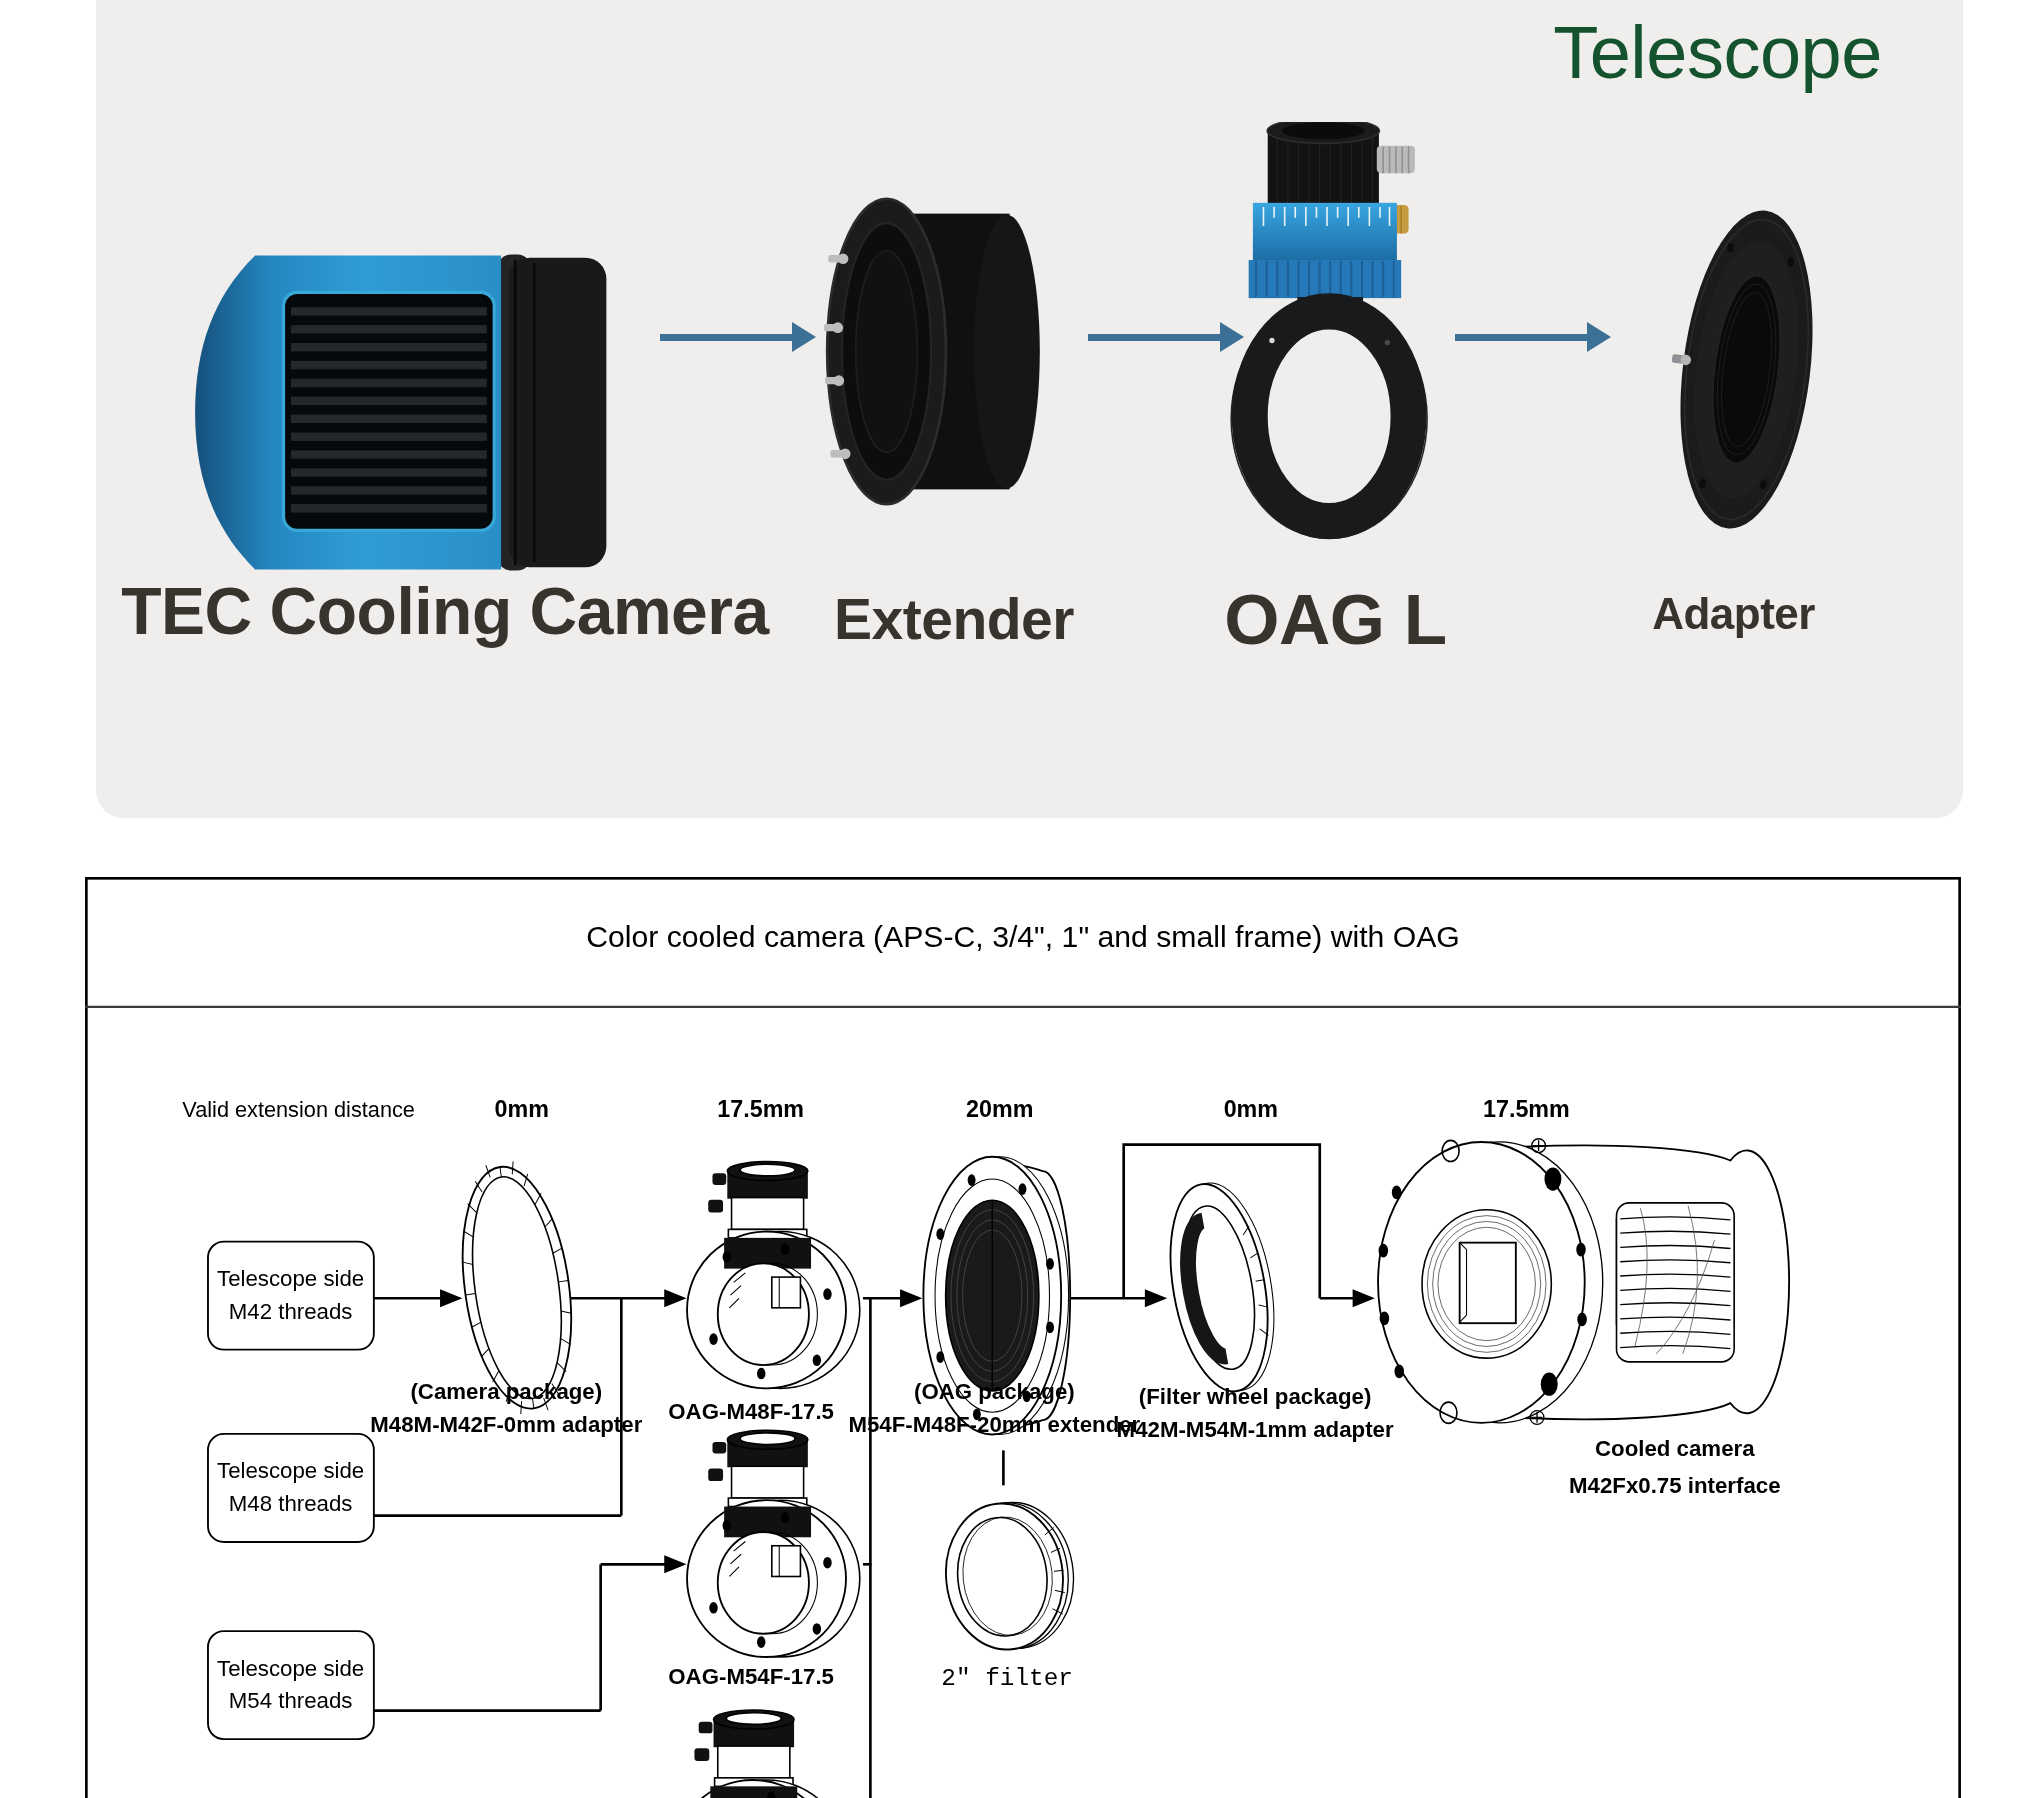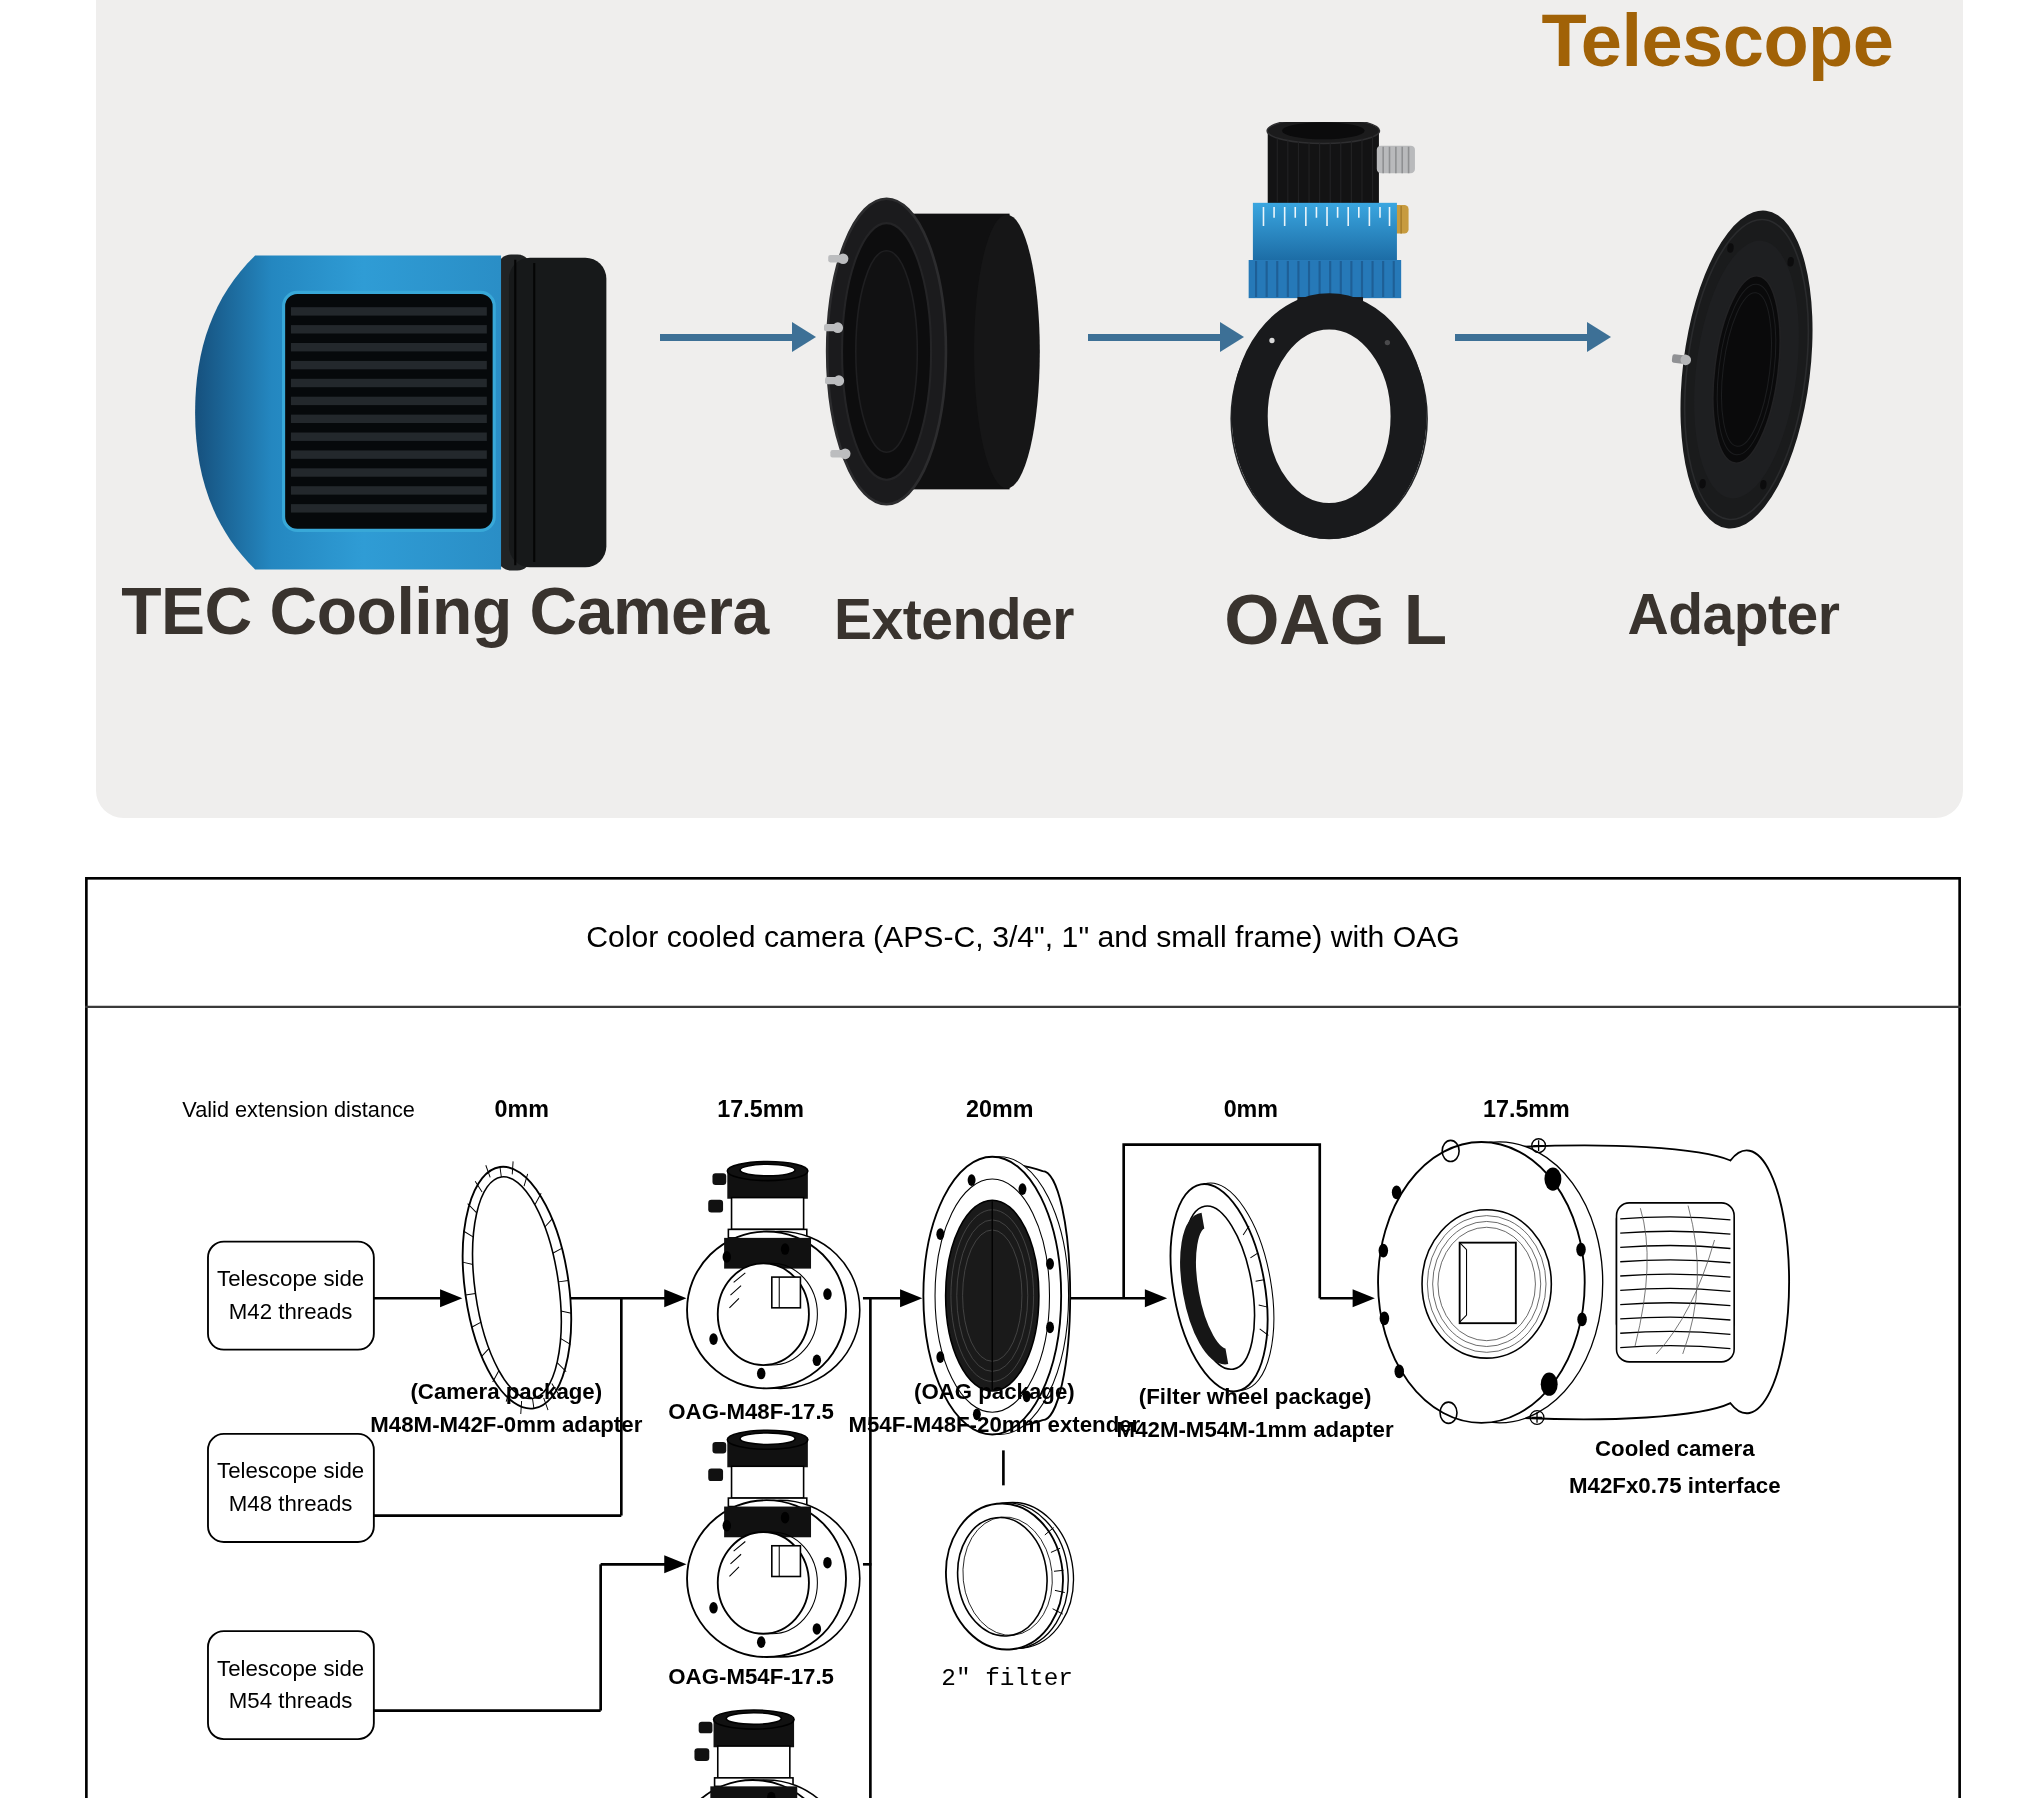--- a/index.html
+++ b/index.html
@@ -9,7 +9,7 @@
   #top-panel{left:96px;top:-37px;width:1867px;height:855px;background:#efeeed;border-radius:27.6px;}
   .prod-label{position:absolute;display:flex;align-items:center;justify-content:center;
     color:#39332e;font-weight:600;letter-spacing:-0.5px;white-space:nowrap;}
-  #telescope-label{left:1553px;top:0px;width:329px;height:80px;font-size:74px;color:#a16207;font-weight:700;}
+  #telescope-label{left:1553px;top:12px;width:329px;height:80px;font-size:74px;color:#14532d;font-weight:400;}
   .blue-arrow{position:absolute;height:6.9px;background:#3d7096;top:334px;}
   .blue-arrow:after{content:"";position:absolute;right:-23px;top:-11.7px;border-left:24.4px solid #3d7096;
     border-top:15px solid transparent;border-bottom:15px solid transparent;}

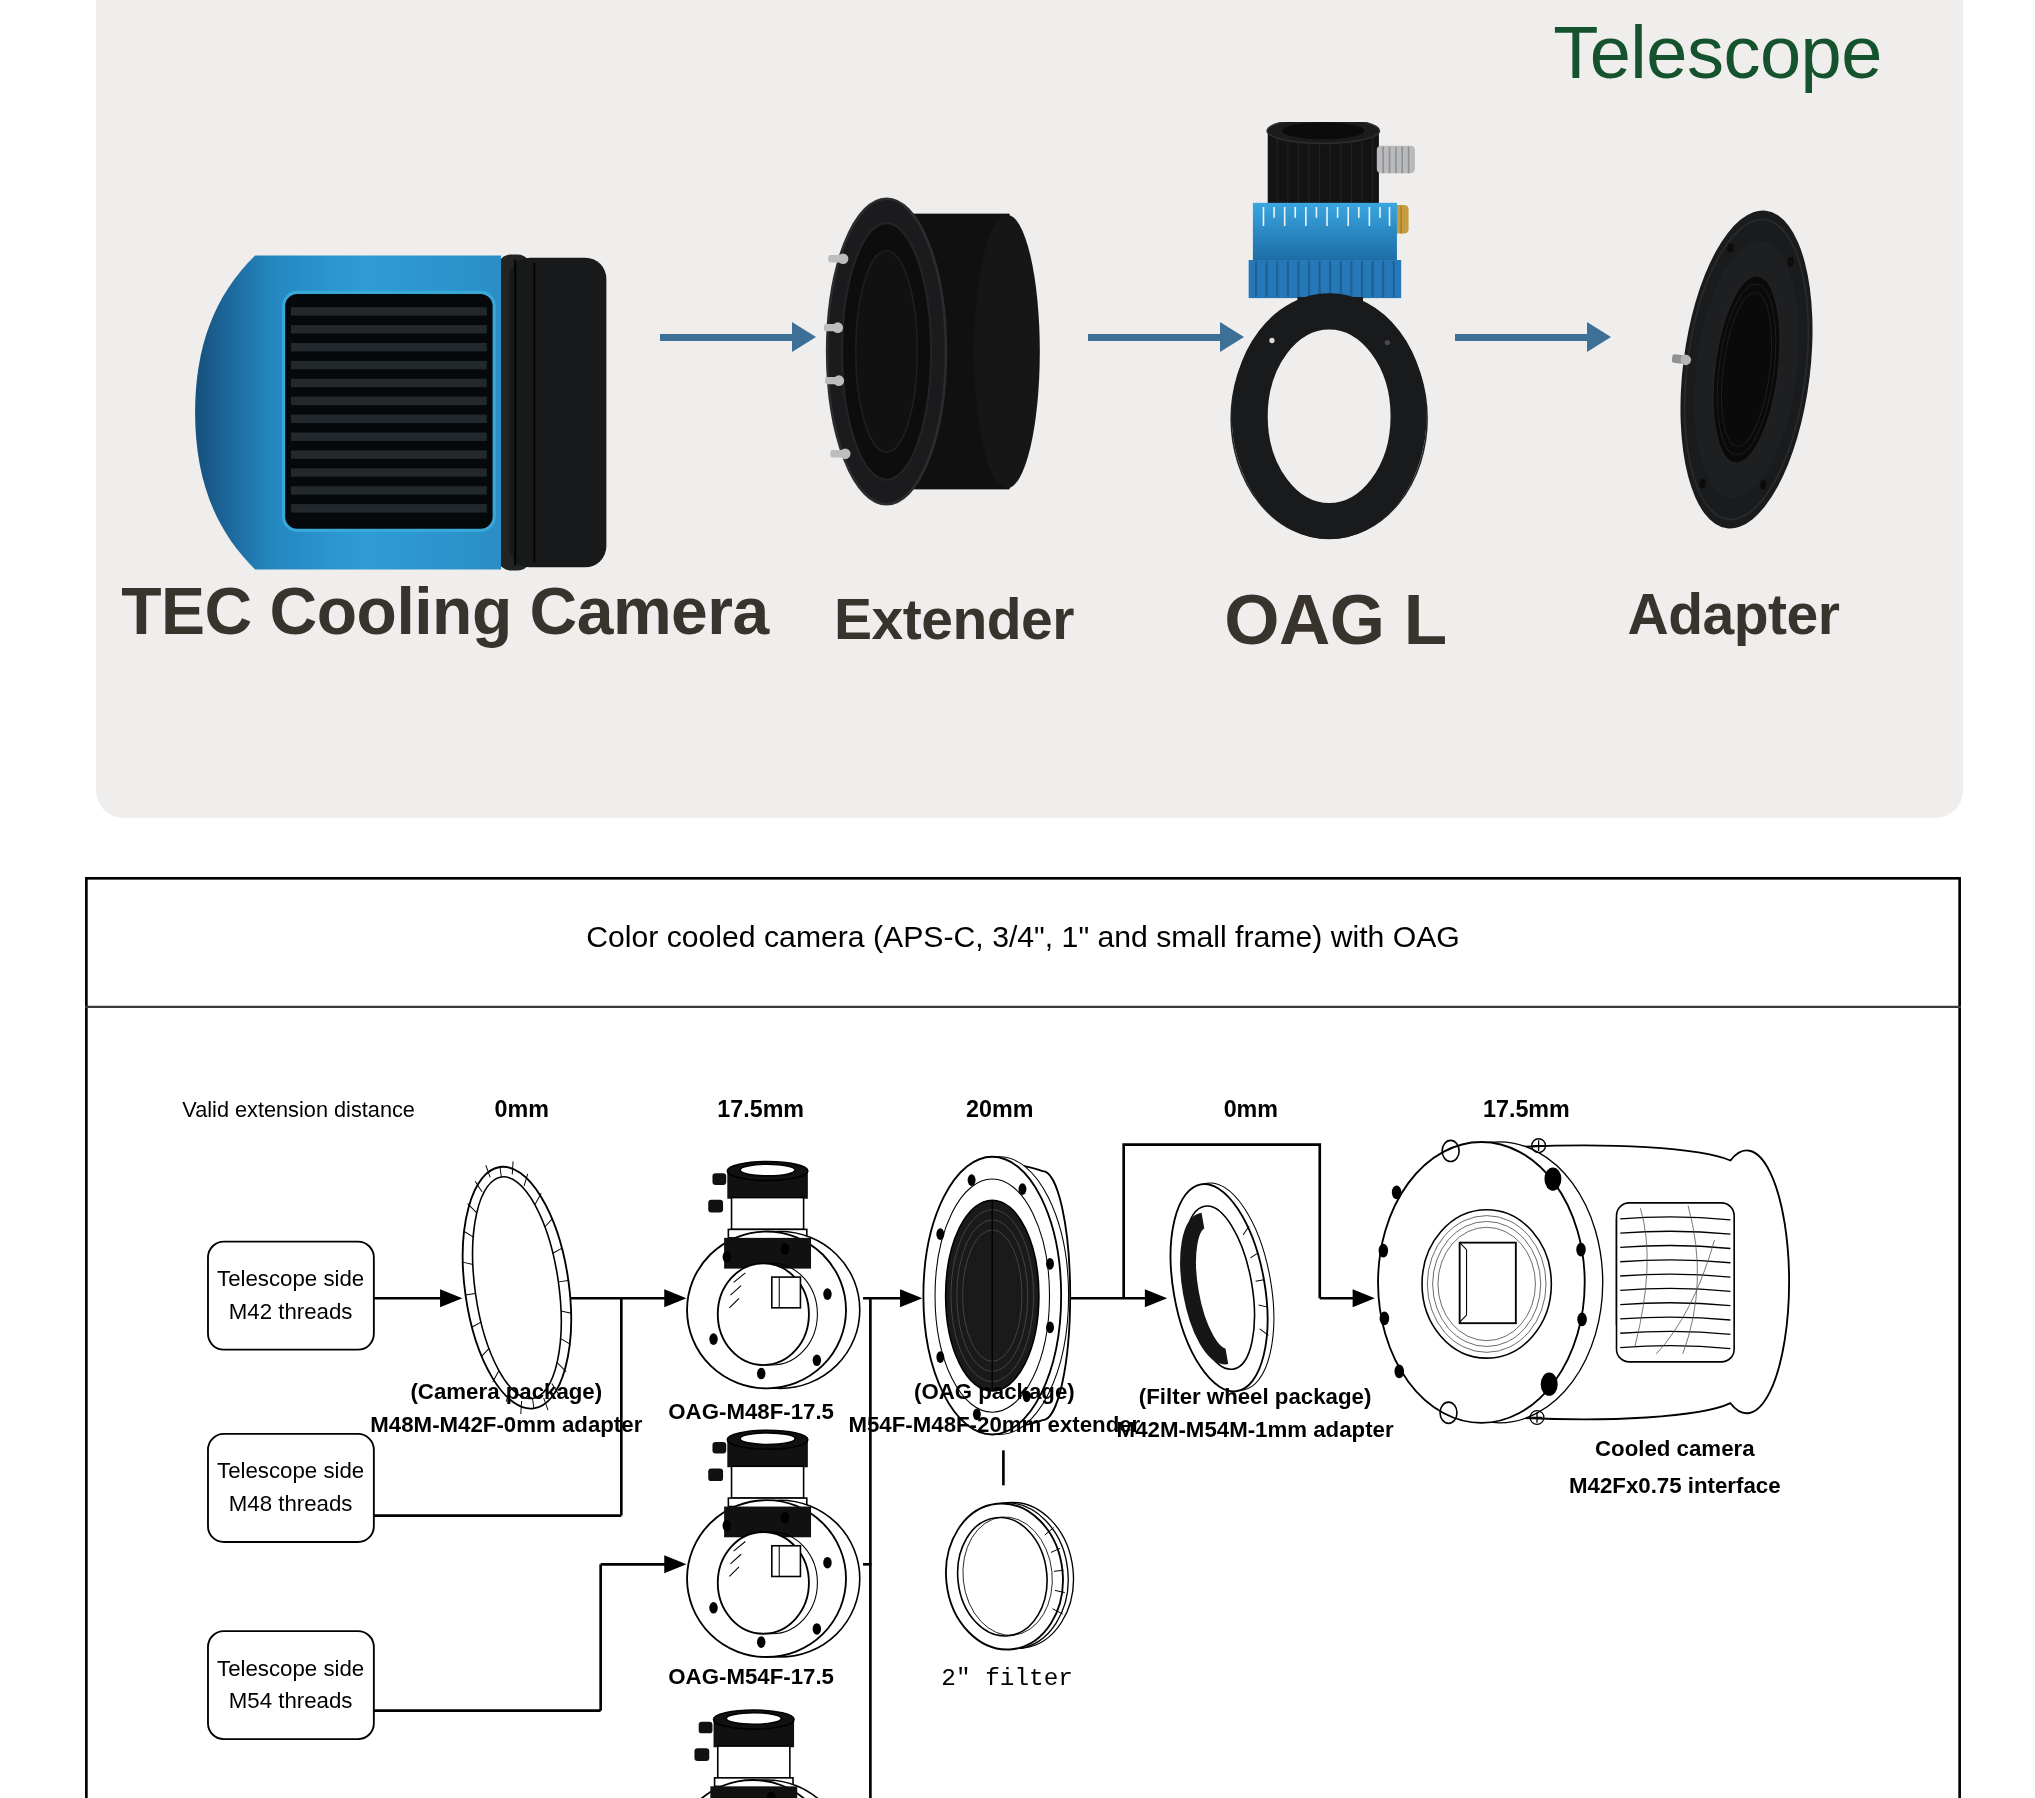--- a/index.html
+++ b/index.html
@@ -142,7 +142,7 @@
 <div class="abs prod-label" style="left:180px;top:572px;width:530px;height:77px;font-size:66px">TEC Cooling Camera</div>
 <div class="abs prod-label" style="left:795px;top:582px;width:318px;height:74px;font-size:57px">Extender</div>
 <div class="abs prod-label" style="left:1203px;top:582px;width:265px;height:74px;font-size:71px">OAG L</div>
-<div class="abs prod-label" style="left:1601px;top:577px;width:265px;height:74px;font-size:57px">Adapter</div>
+<div class="abs prod-label" style="left:1601px;top:577px;width:265px;height:74px;font-size:44px">Adapter</div>
 
 <div id="diagram-wrap" class="abs">
 <svg width="1876" height="921" viewBox="0 0 3540 1738">

